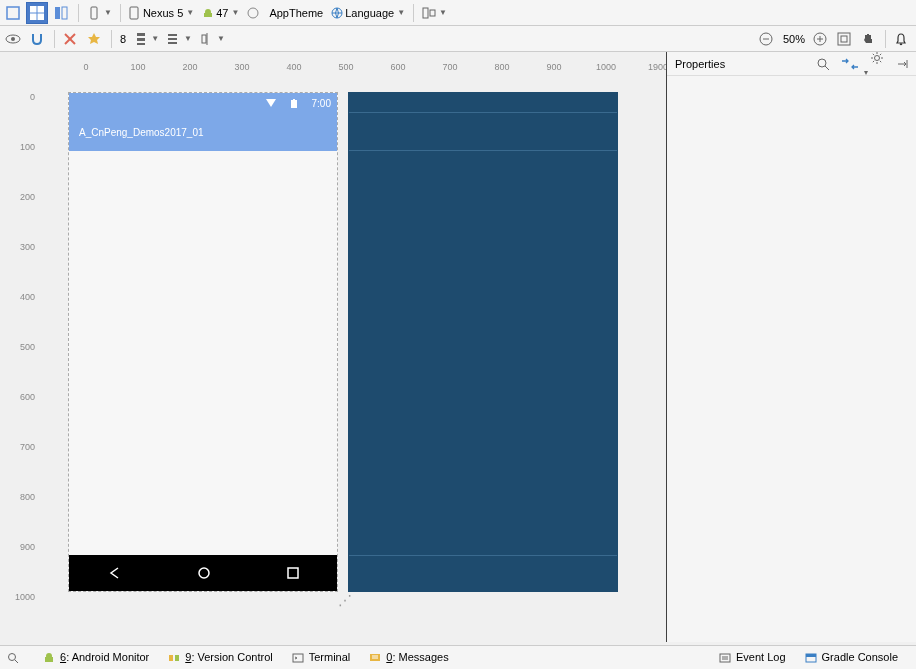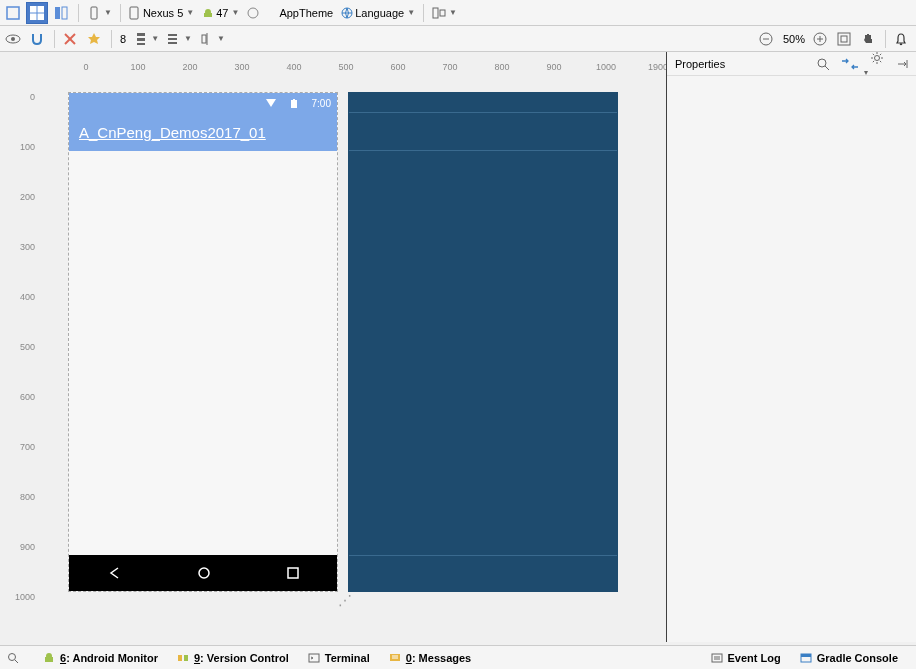--- a/index.html
+++ b/index.html
@@ -96,7 +96,7 @@
     <svg width="12" height="12">
         <circle cx="6" cy="6" r="5" fill="none" stroke="#888"></circle>
       </svg>
-    <span style="margin-left:20px">AppTheme</span>
+    <span style="margin-left:10px">AppTheme</span>
   </div>
   <div class="tb-label">
     <svg width="12" height="12">

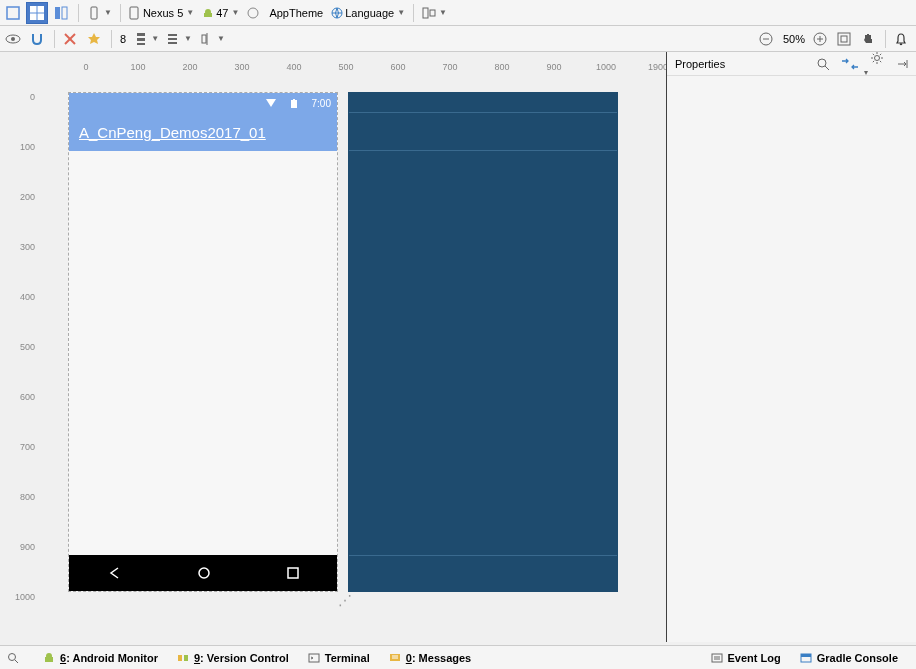--- a/index.html
+++ b/index.html
@@ -25,7 +25,7 @@
 .canvas { position: absolute; top: 40px; left: 62px; }
 .phone1 { position: absolute; left: 6px; top: 0; width: 270px; height: 500px; border: 1px dashed #aaa; background: #f7f7f7; }
 .phone1 .status { height: 20px; background: #7da8e8; display: flex; justify-content: flex-end; align-items: center; padding: 0 6px; font-size: 10px; color: #fff; gap: 15px; }
-.phone1 .appbar { height: 38px; background: #7da8e8; color: #fff; display: flex; align-items: center; padding: 0 10px; font-size: 15px; text-decoration: underline; }
+.phone1 .appbar { height: 38px; background: #7da8e8; color: #fff; display: flex; align-items: center; padding: 0 10px; font-size: 10px; }
 .phone1 .nav { position: absolute; bottom: 0; left: 0; right: 0; height: 36px; background: #000; display: flex; justify-content: space-around; align-items: center; }
 .phone1 .nav span { color: #fff; }
 .phone2 { position: absolute; left: 286px; top: 0; width: 270px; height: 500px; background: #1e4b6e; border: 1px solid #1e4b6e; }

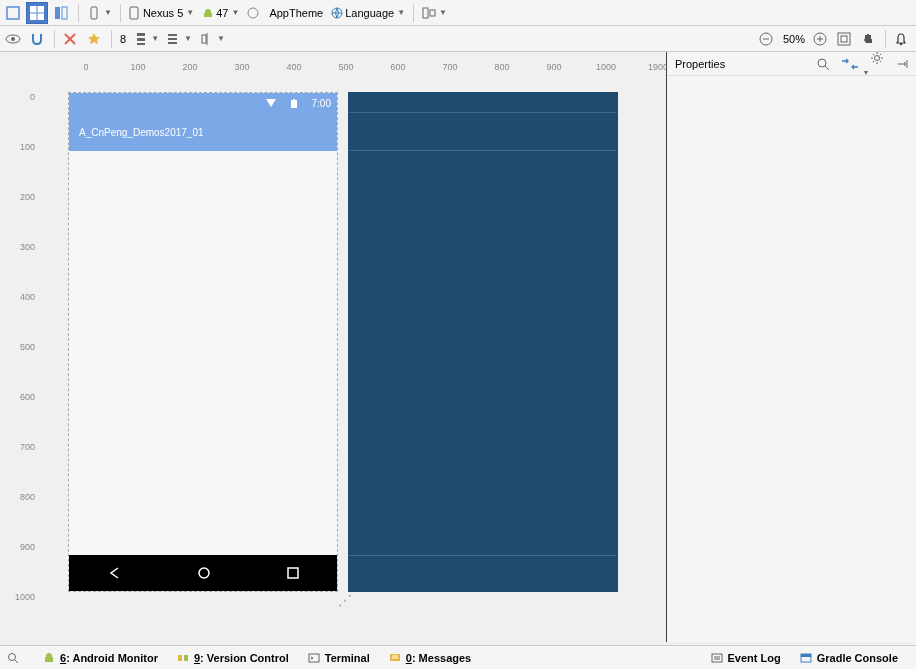--- a/index.html
+++ b/index.html
@@ -40,7 +40,7 @@
 .props-head svg, .props-head .ico { margin-left: 6px; cursor: pointer; }
 
 .bottom { position: absolute; bottom: 0; left: 0; right: 0; height: 24px; background: #f5f5f5; border-top: 1px solid #ccc; display: flex; align-items: center; font-size: 11px; padding: 0 6px; }
-.bottom .item { display: flex; align-items: center; margin-right: 18px; cursor: pointer; font-weight: bold; }
+.bottom .item { display: flex; align-items: flex-start; margin-right: 18px; cursor: pointer; }
 .bottom .ico { width: 14px; height: 14px; margin-right: 4px; display: inline-flex; align-items: center; justify-content: center; }
 
 .u { text-decoration: underline; }

